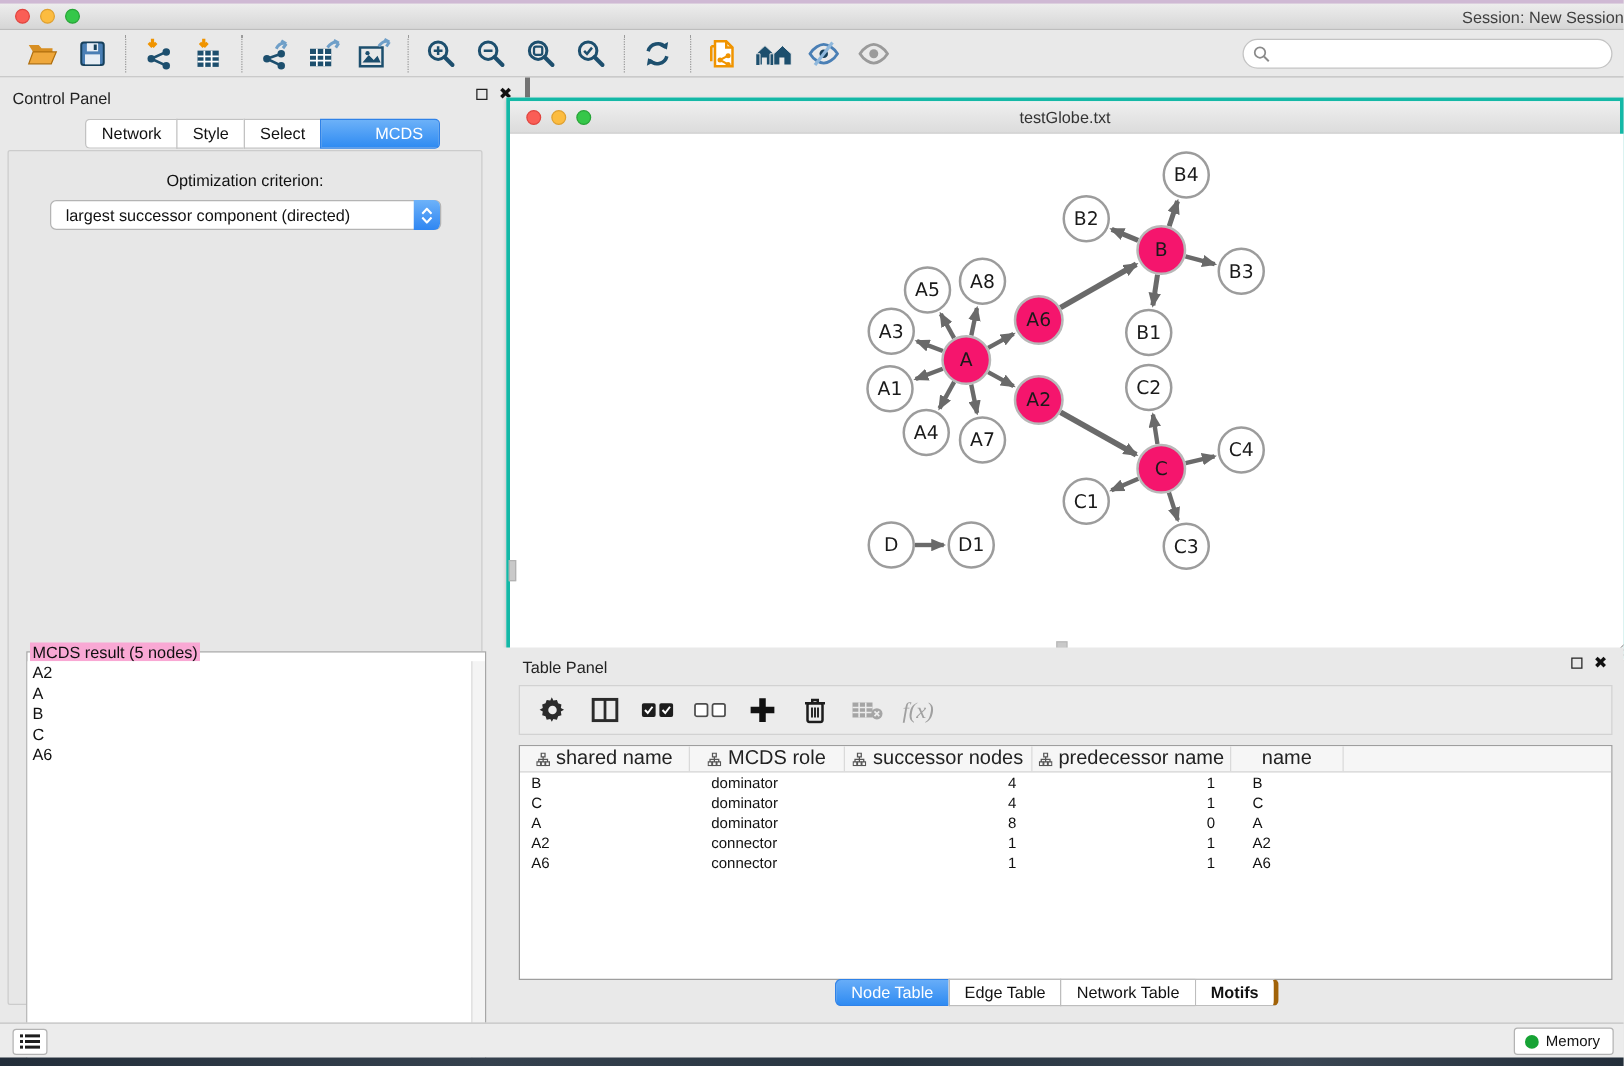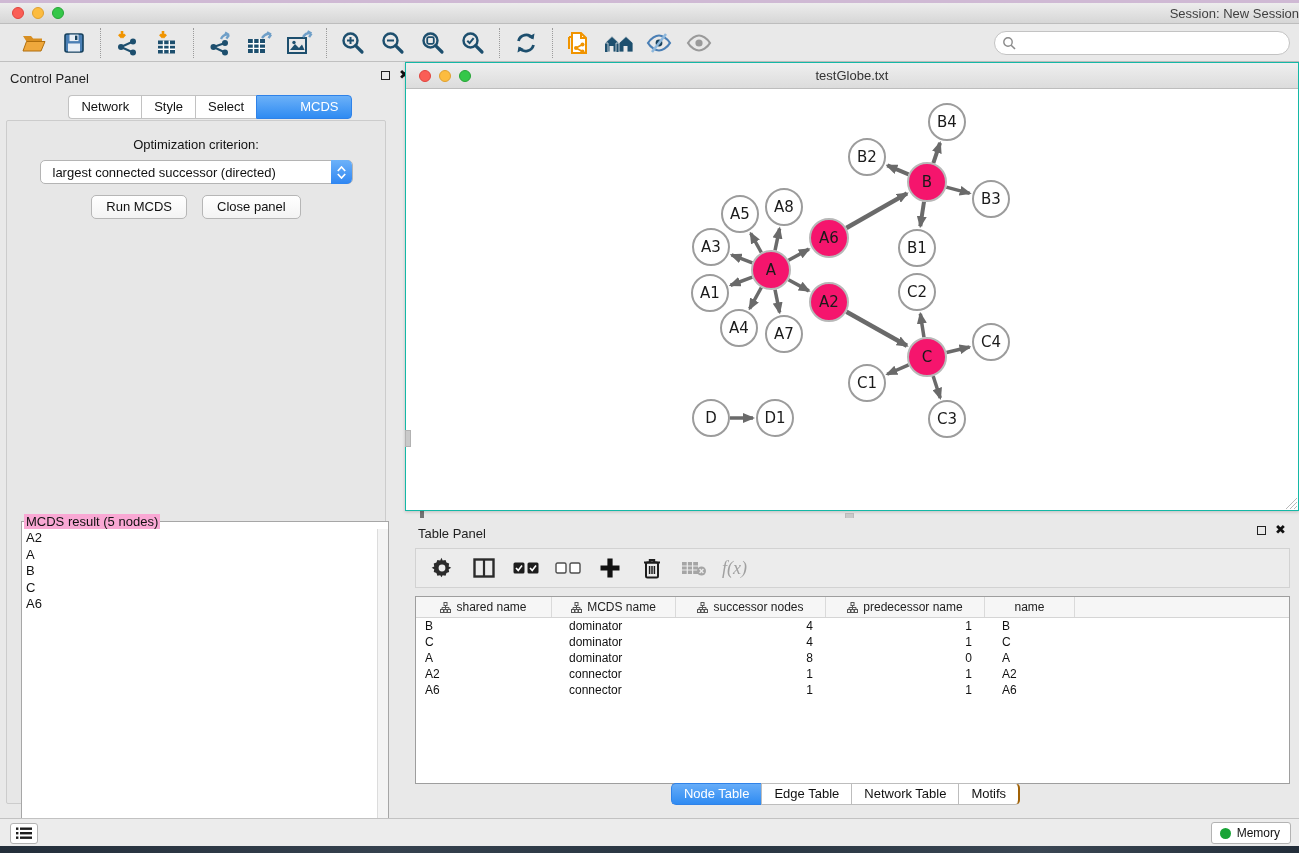--- a/index.html
+++ b/index.html
@@ -93,8 +93,8 @@
 
   
   .network-window {
-    position:absolute; left:405px; top:62px; width:894px; height:449px;
-    background:#fff; border:1px solid #14b8a6; box-shadow:0 1px 3px rgba(0,0,0,.18);
+    position:absolute; left:405px; top:78px; width:894px; height:449px;
+    background:#fff; border:3px solid #14b8a6; box-shadow:0 1px 3px rgba(0,0,0,.18);
   }
   .nw-titlebar {
     position:relative; height:26px; background:linear-gradient(#efefef,#dcdcdc);

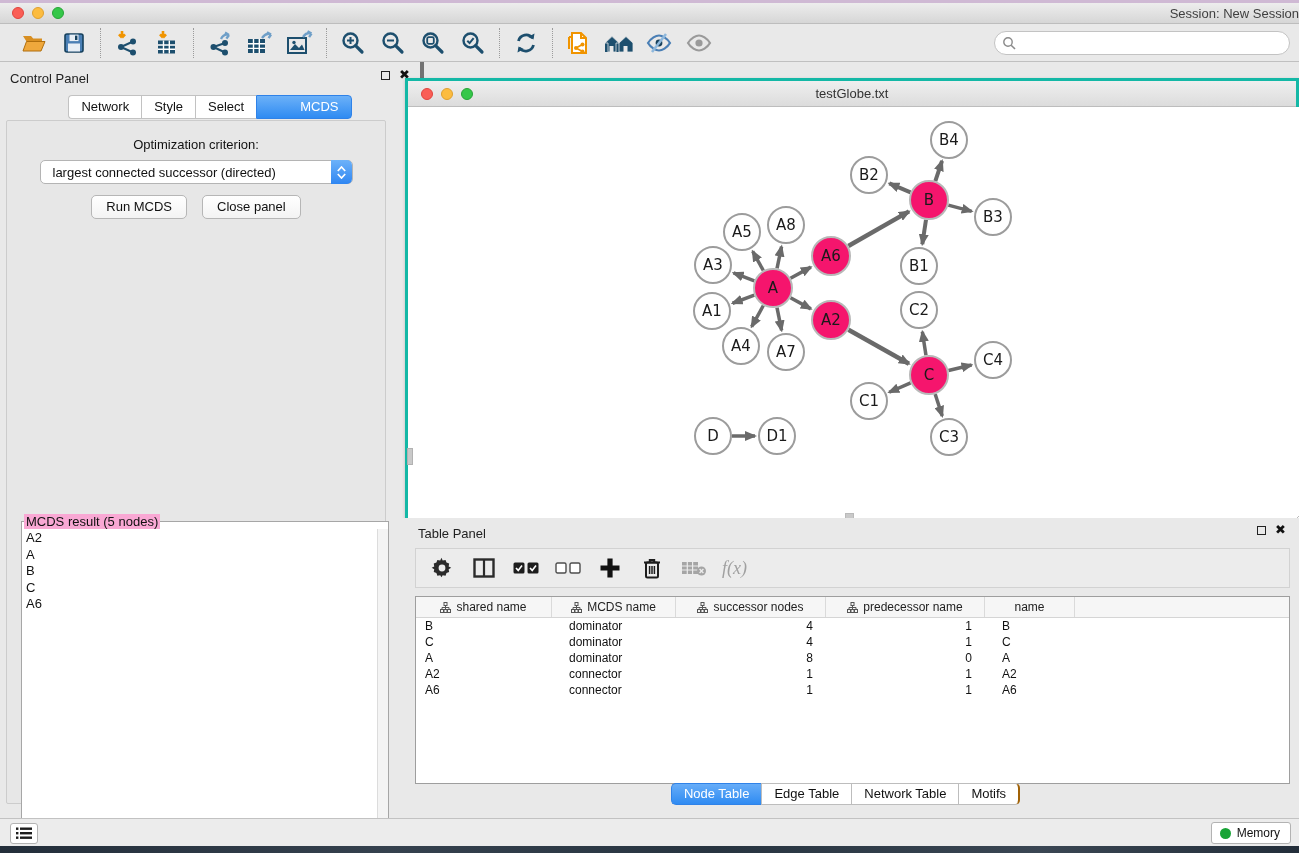--- a/index.html
+++ b/index.html
@@ -338,7 +338,7 @@
   <div class="cp-body">
     <div class="opt-label">Optimization criterion:</div>
     <div class="combo">
-      <span class="combo-text">largest connected successor (directed)</span>
+      <span class="combo-text">largest successor component (directed)</span>
       <span class="stepper">
         <svg width="9" height="6" viewBox="0 0 9 6">
             <path d="M0.8 5L4.5 1l3.7 4" fill="none" stroke="#fff" stroke-width="1.7"></path>

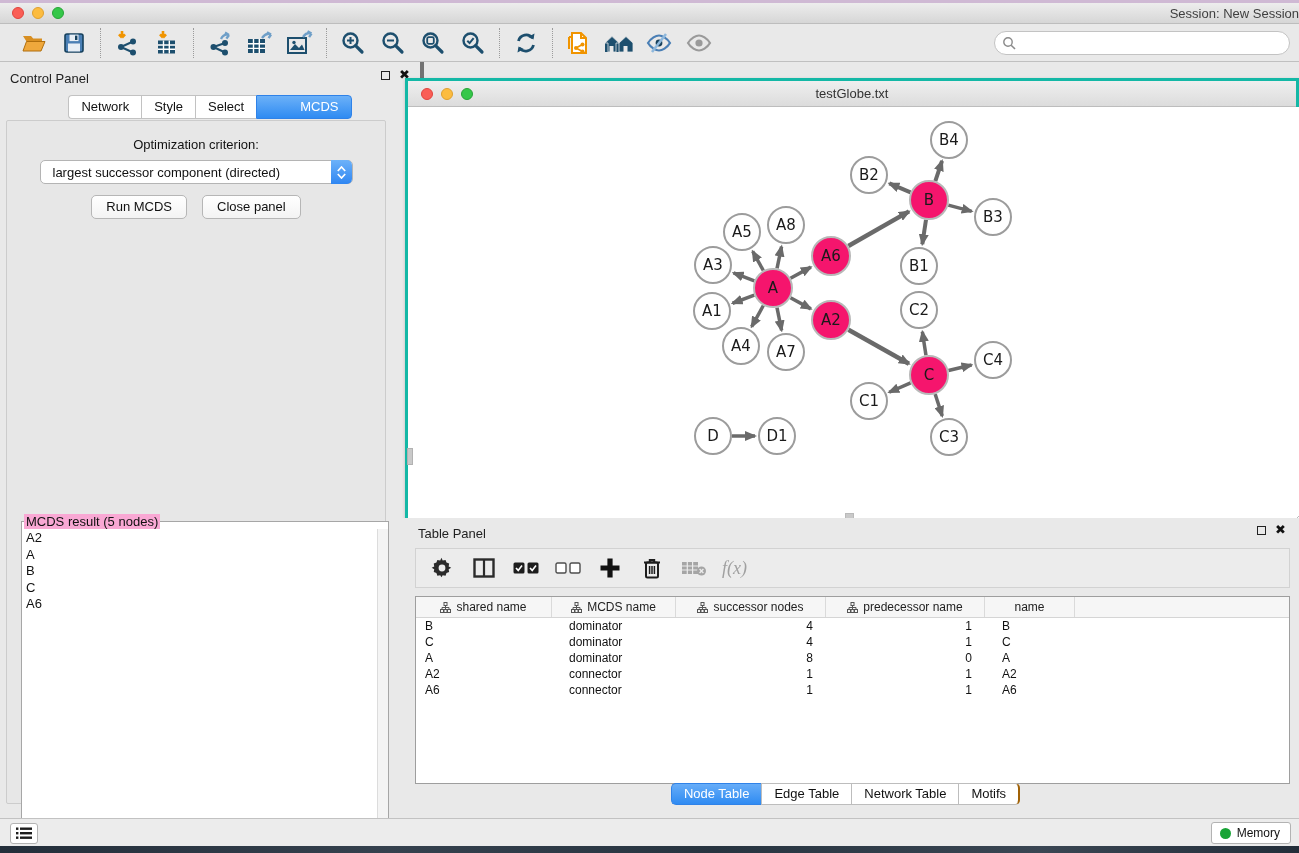--- a/index.html
+++ b/index.html
@@ -347,10 +347,6 @@
             <path d="M0.8 1l3.7 4 3.7-4" fill="none" stroke="#fff" stroke-width="1.7"></path>
           </svg>
       </span>
-    </div>
-    <div class="btn-row">
-      <button class="mac-btn">Run MCDS</button>
-      <button class="mac-btn">Close panel</button>
     </div>
     <fieldset class="result-box">
       <legend>MCDS result (5 nodes)</legend>

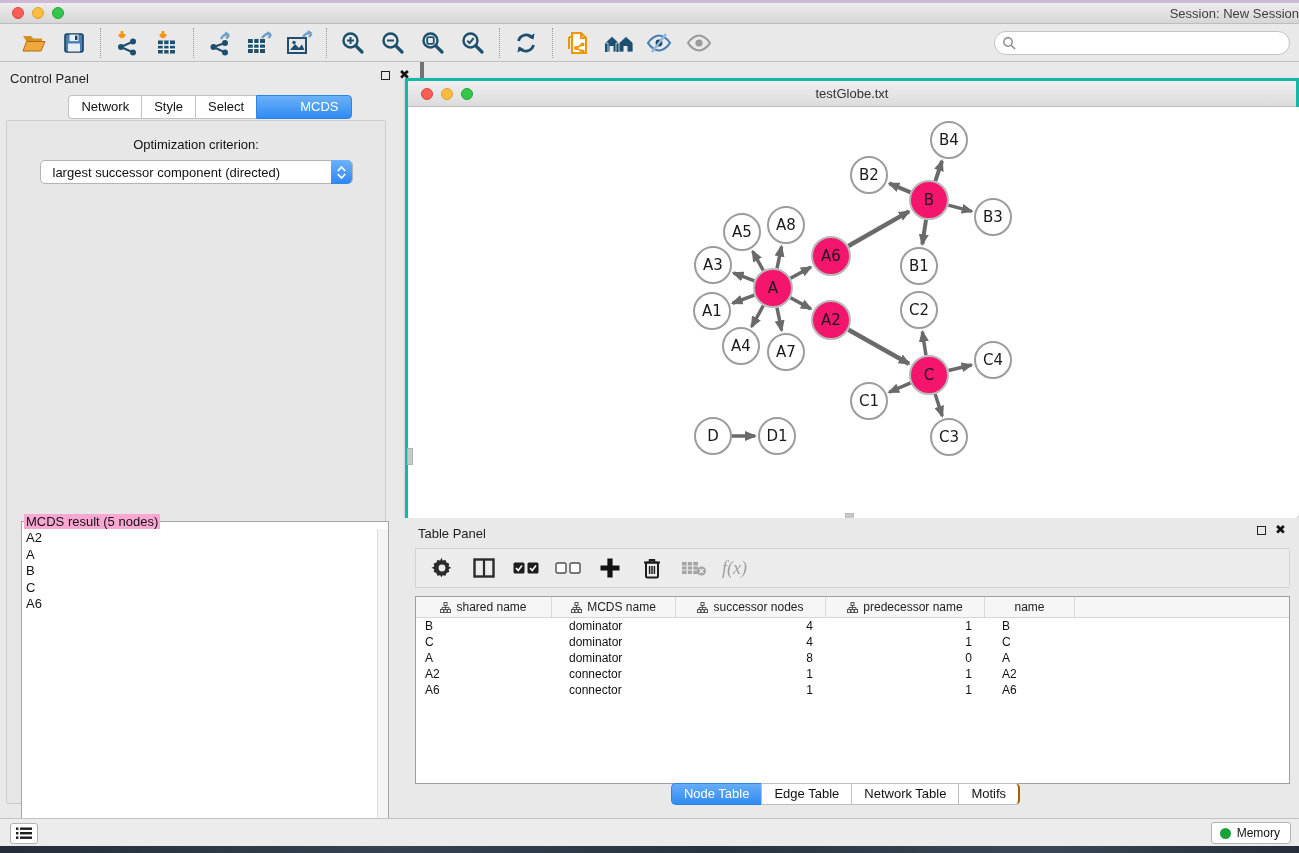--- a/index.html
+++ b/index.html
@@ -128,7 +128,7 @@
   .tbl-header { display:flex; height:21px; background:#f6f6f6; border-bottom:1px solid #d5d5d5; }
   .th-cell {
     display:flex; align-items:center; justify-content:center; gap:5px;
-    font-size:12px; color:#222; border-right:1px solid #dadada; height:100%;
+    font-size:16px; color:#222; border-right:1px solid #dadada; height:100%;
   }
   .th-cell.filler { flex:1; border-right:none; }
   .tbl-row { display:flex; height:16px; align-items:center; }

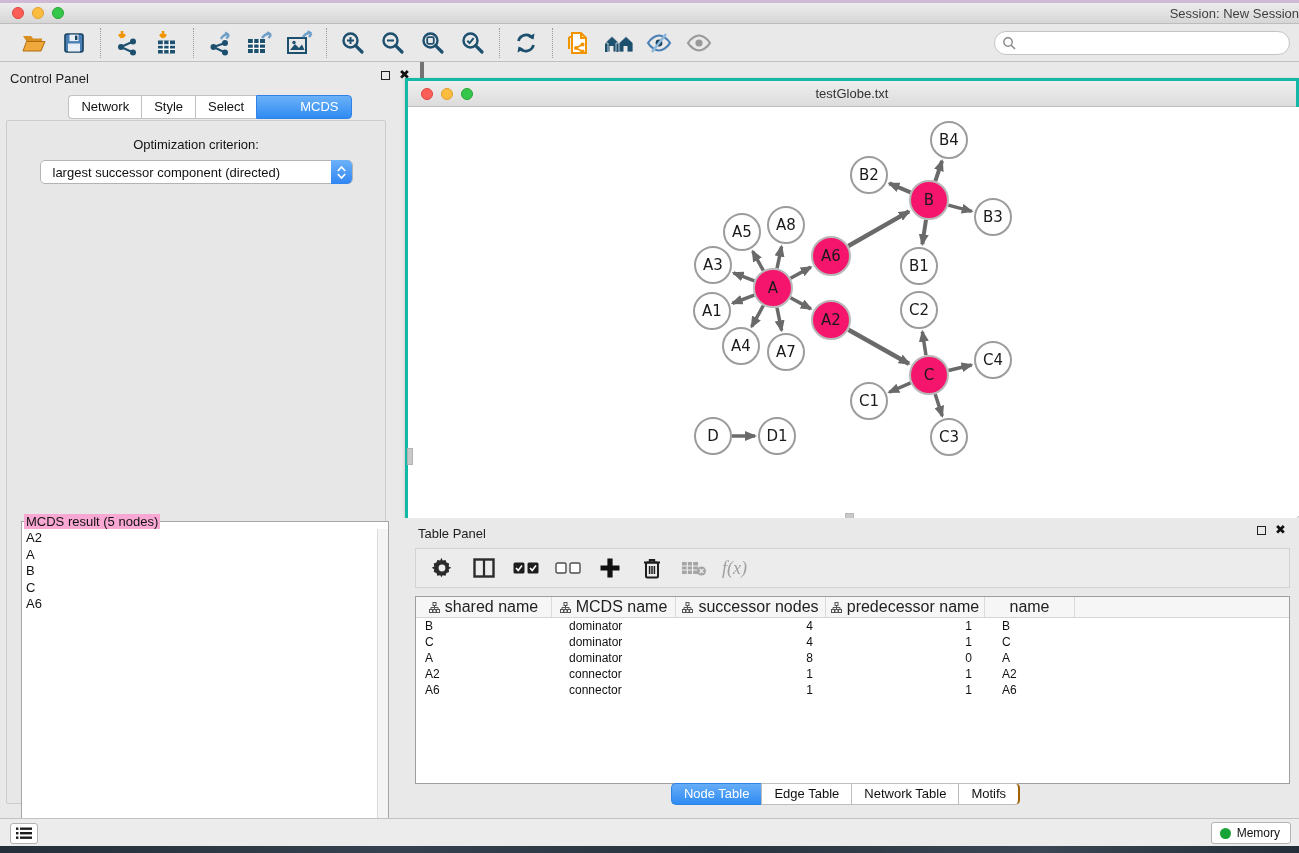--- a/index.html
+++ b/index.html
@@ -575,7 +575,7 @@
               <path d="M5.5 3.5v2M2 7.5v-2h7v2M5.5 5.5v2" fill="none" stroke="#555"></path>
             </svg>
           </span>
-          <span>MCDS name</span>
+          <span>MCDS role</span>
         </div>
         <div class="th-cell" style="width: 150px;">
           <span style="display: flex;">

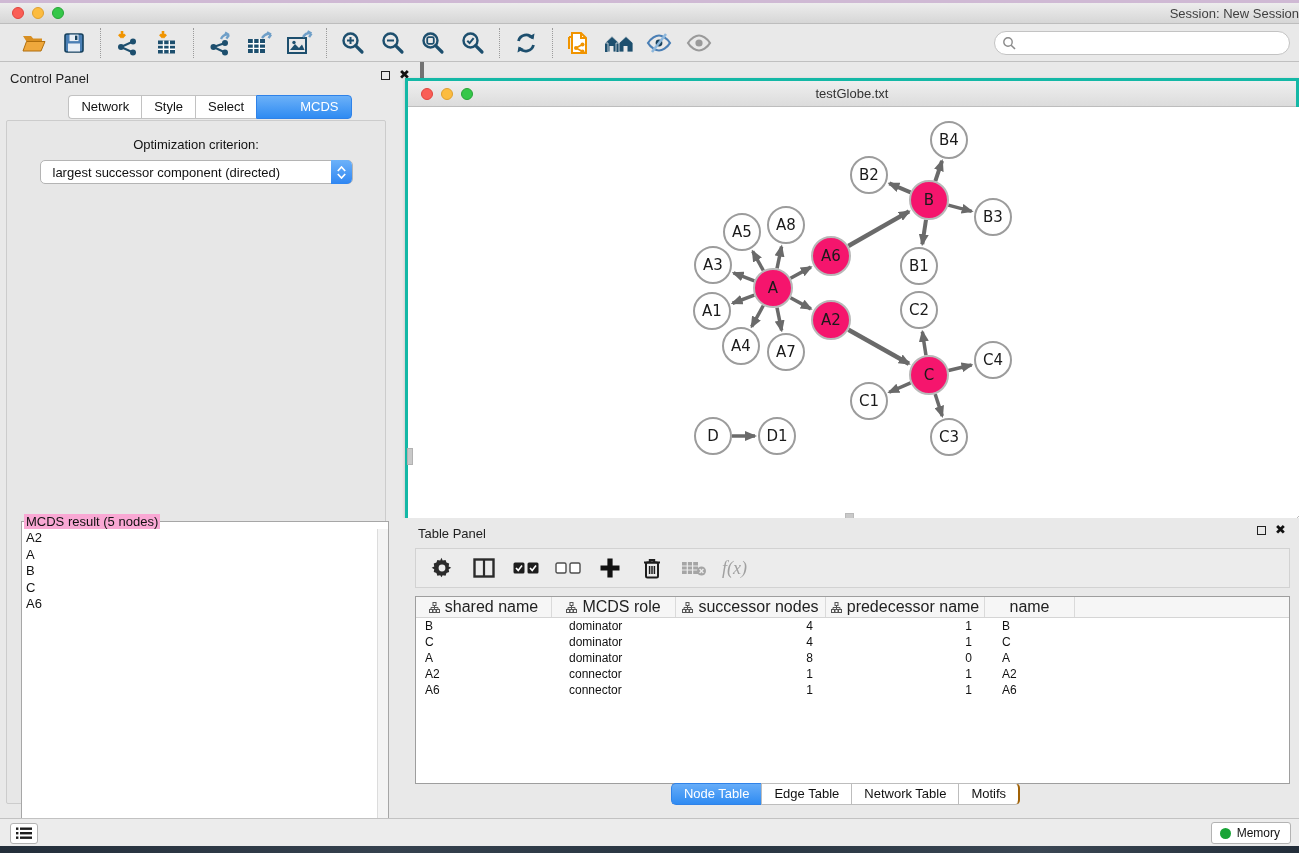--- a/index.html
+++ b/index.html
@@ -141,7 +141,7 @@
     font-size:13px; padding:2px 12px 3px; background:#fff; border:1px solid #bdbdbd; border-right:none; color:#111;
   }
   .tp-tab:first-child { border-radius:5px 0 0 5px; }
-  .tp-tab:last-child { border-radius:0 5px 5px 0; border-right:2px solid #a16207; }
+  .tp-tab:last-child { border-radius:0 5px 5px 0; border-right:4px solid #a16207;font-weight:bold; }
   .tp-tab.active { background:linear-gradient(#67adf8,#2f8bf2); color:#fff; border-color:#2f82e8; }
 
   

